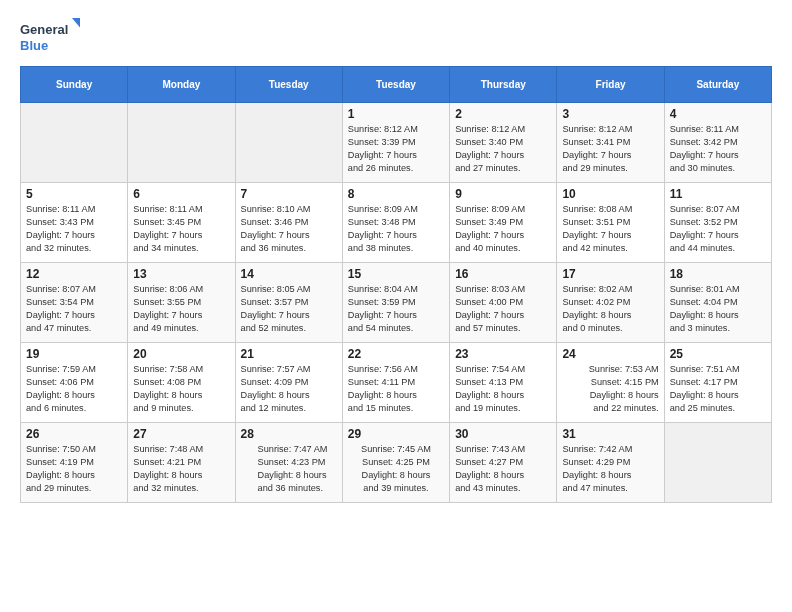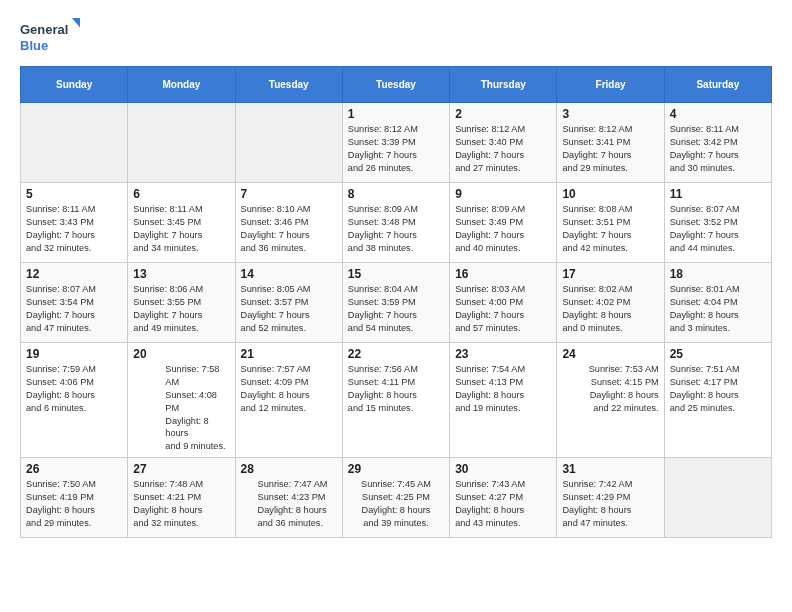--- a/index.html
+++ b/index.html
@@ -260,7 +260,7 @@
           </td>
           <td>
             <span class="day-num">20</span>
-            <div class="day-info" style="white-space: pre-line; margin-left: 32px;">Sunrise: 7:58 AM
+            <div class="day-info" style="white-space: pre-line;">Sunrise: 7:58 AM
 Sunset: 4:08 PM
 Daylight: 8 hours
 and 9 minutes.</div>

